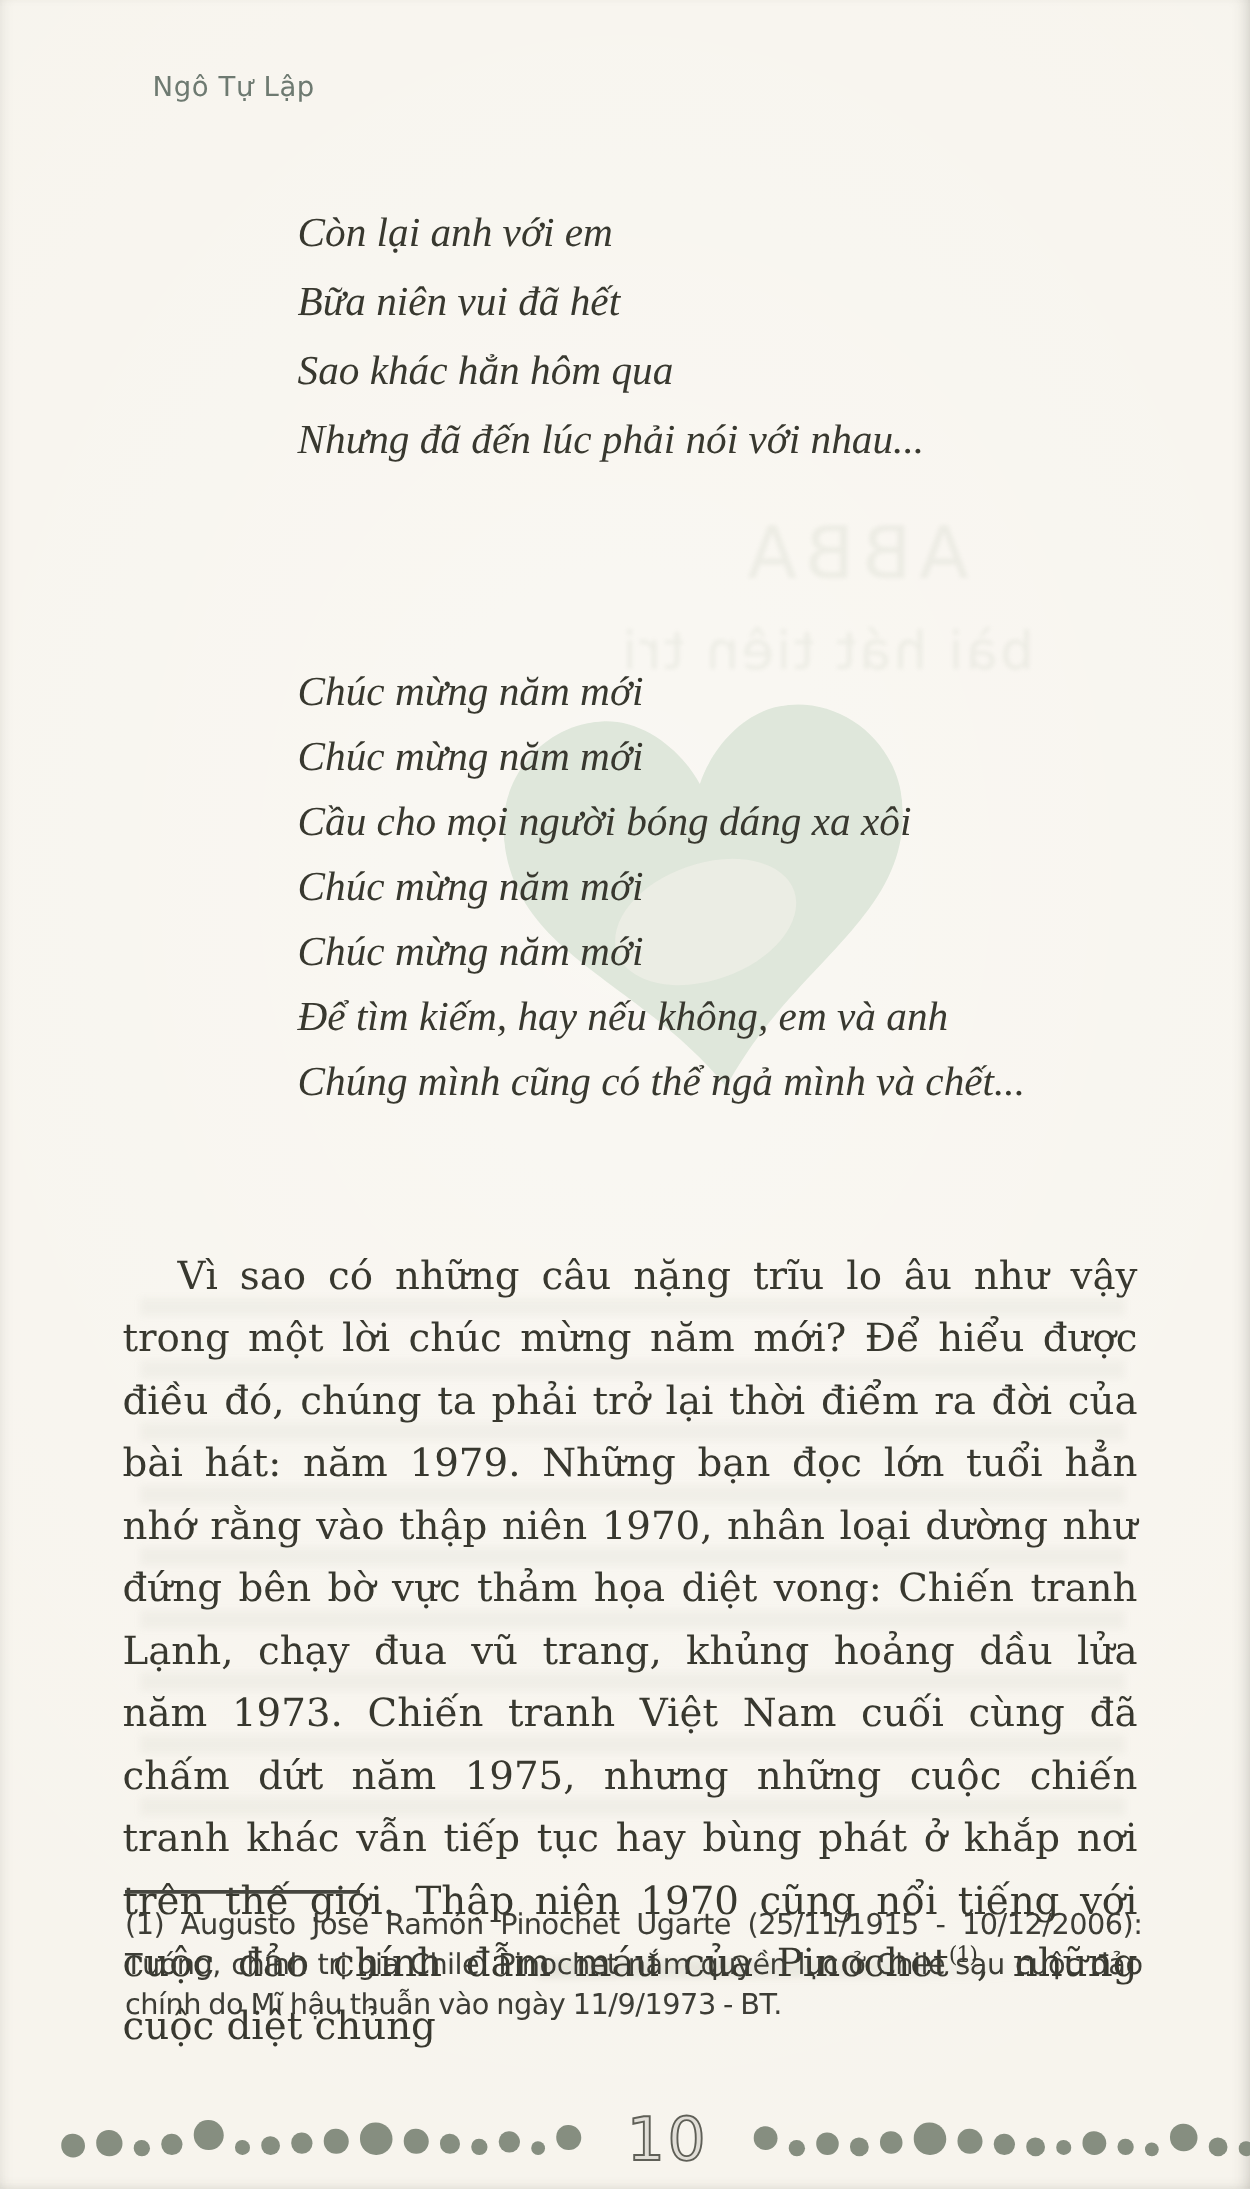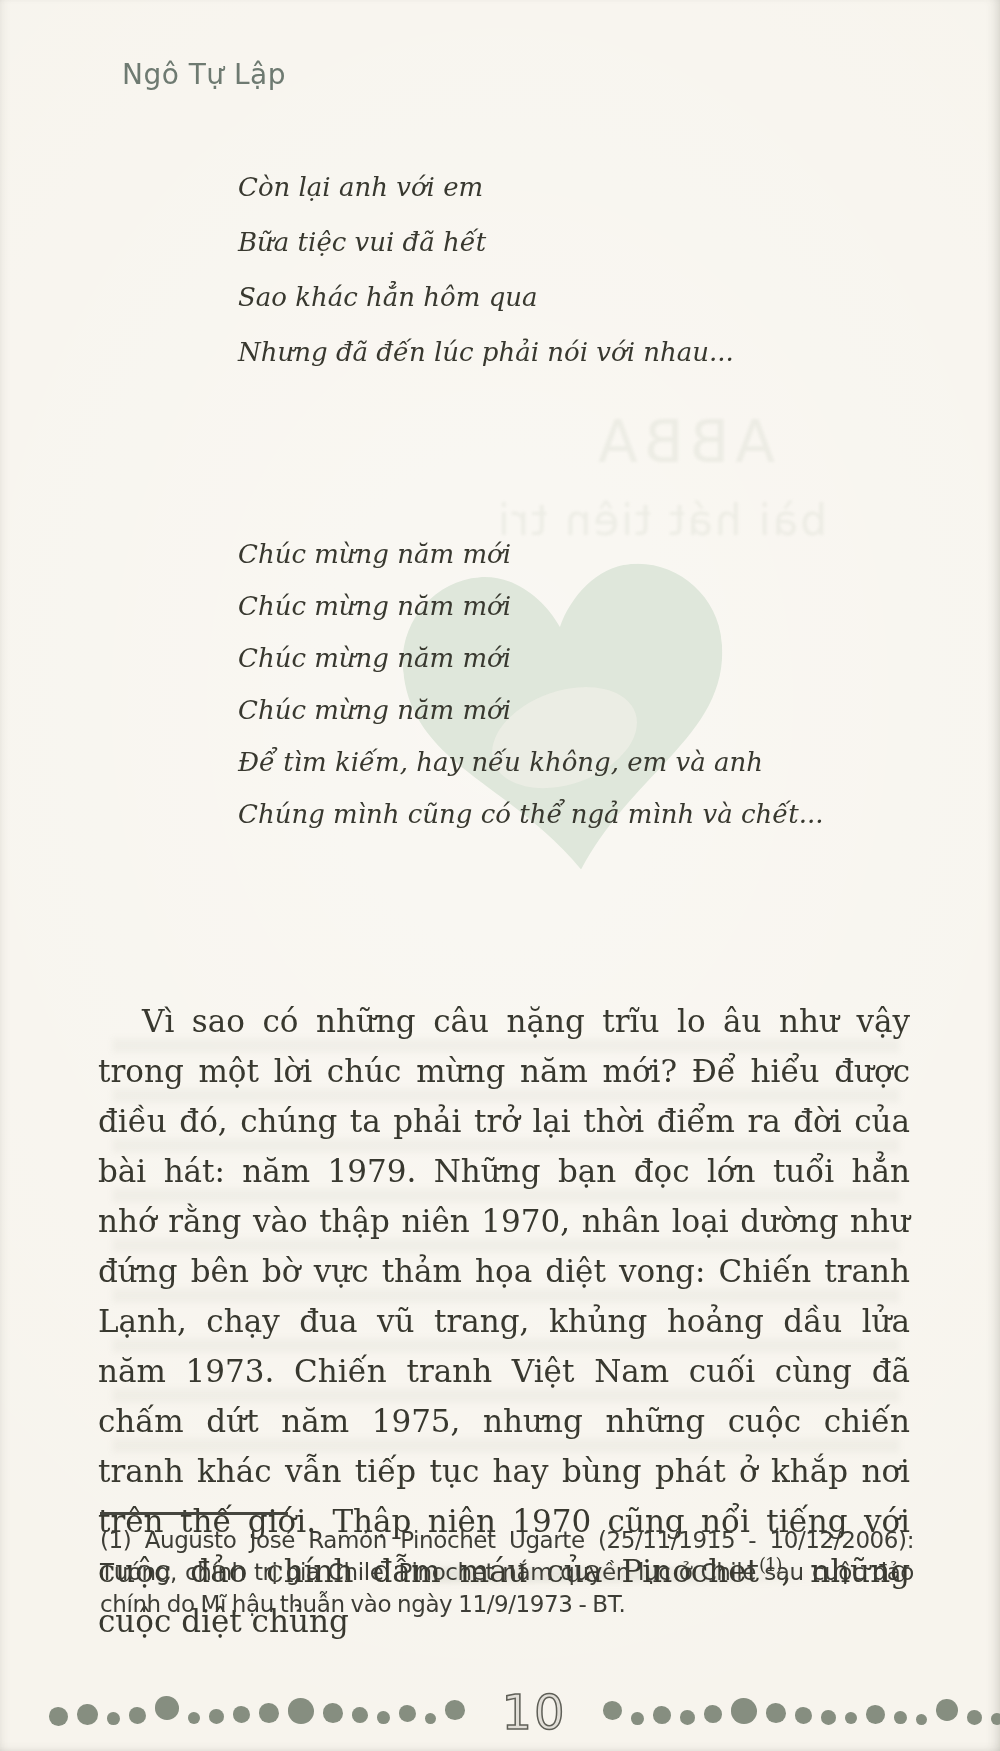--- a/index.html
+++ b/index.html
@@ -21,7 +21,7 @@
   .running-header{
     position:absolute;left:122px;top:58px;z-index:3;
     font-family:"DejaVu Sans","Liberation Sans",sans-serif;
-    font-size:28px;letter-spacing:.5px;color:var(--header_green);
+    font-size:22px;letter-spacing:.5px;color:var(--header_green);
   }
 
   

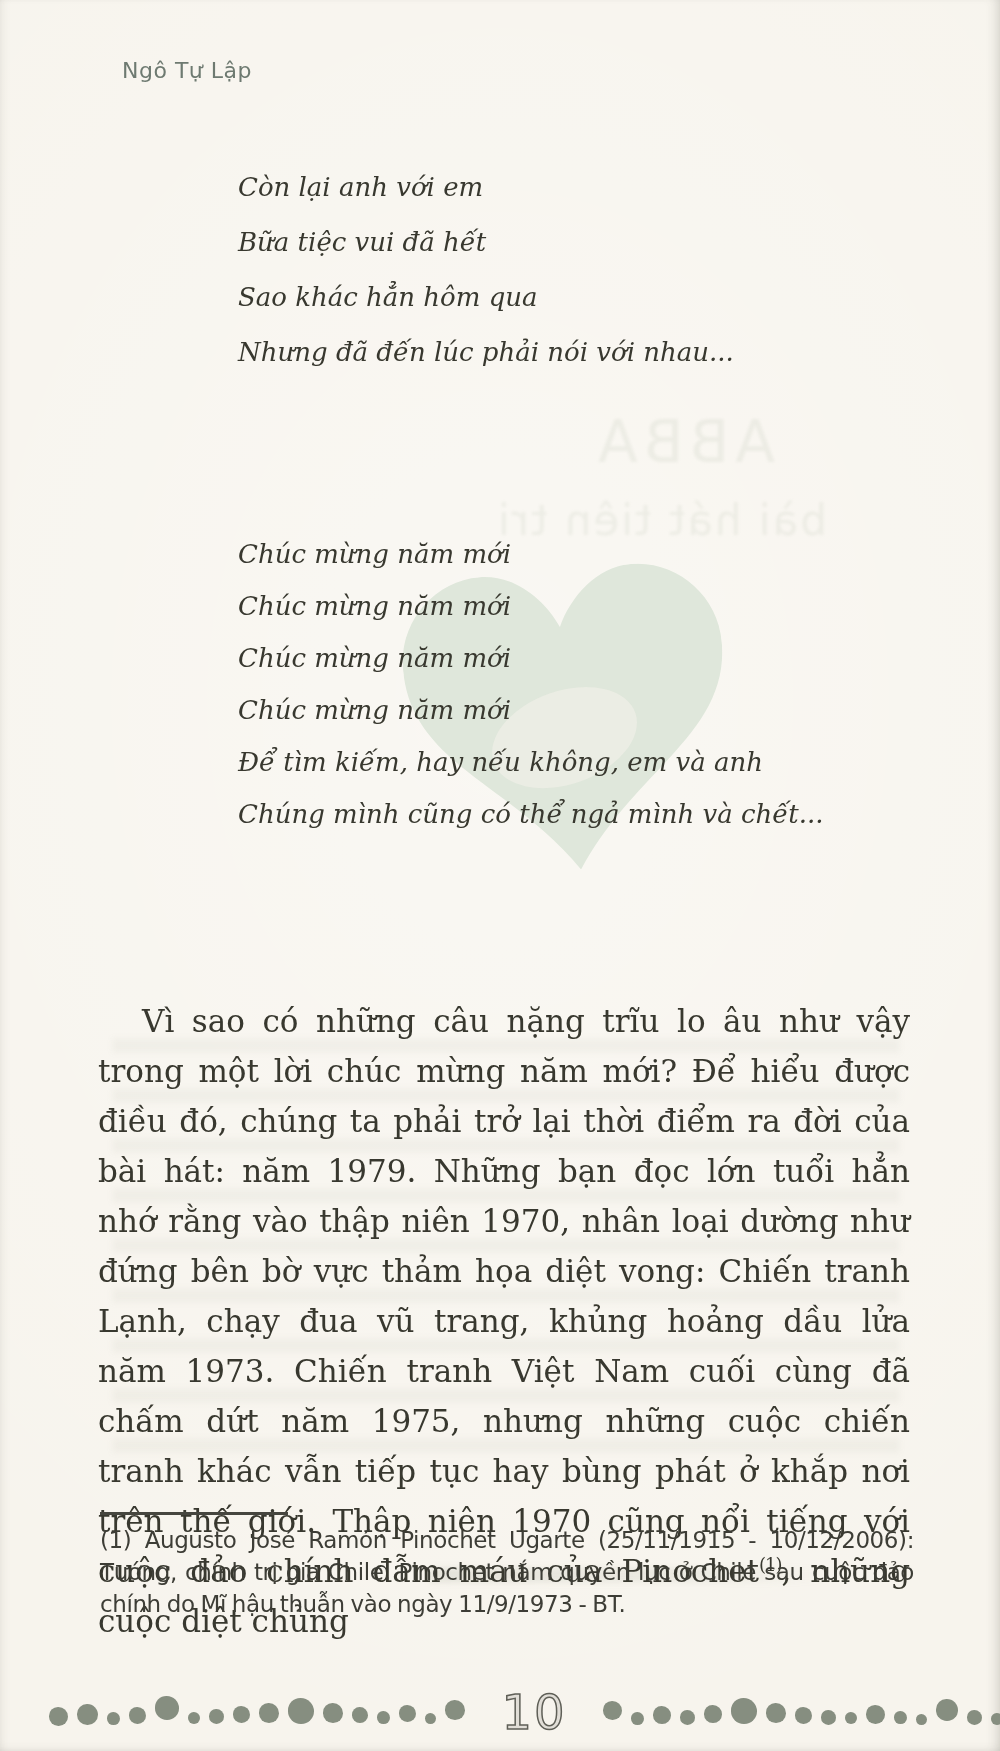--- a/index.html
+++ b/index.html
@@ -48,7 +48,7 @@
 
   
   .poem-stanza{position:absolute;left:238px;z-index:2;font-style:italic;
-    font-size:26px;color:var(--ink);}
+    font-size:33px;color:var(--ink);font-family:Liberation Serif, serif;}
   .stanza-1{top:160px;line-height:55px;}
   .stanza-2{top:528px;line-height:52px;}
   .poem-line{white-space:nowrap;}

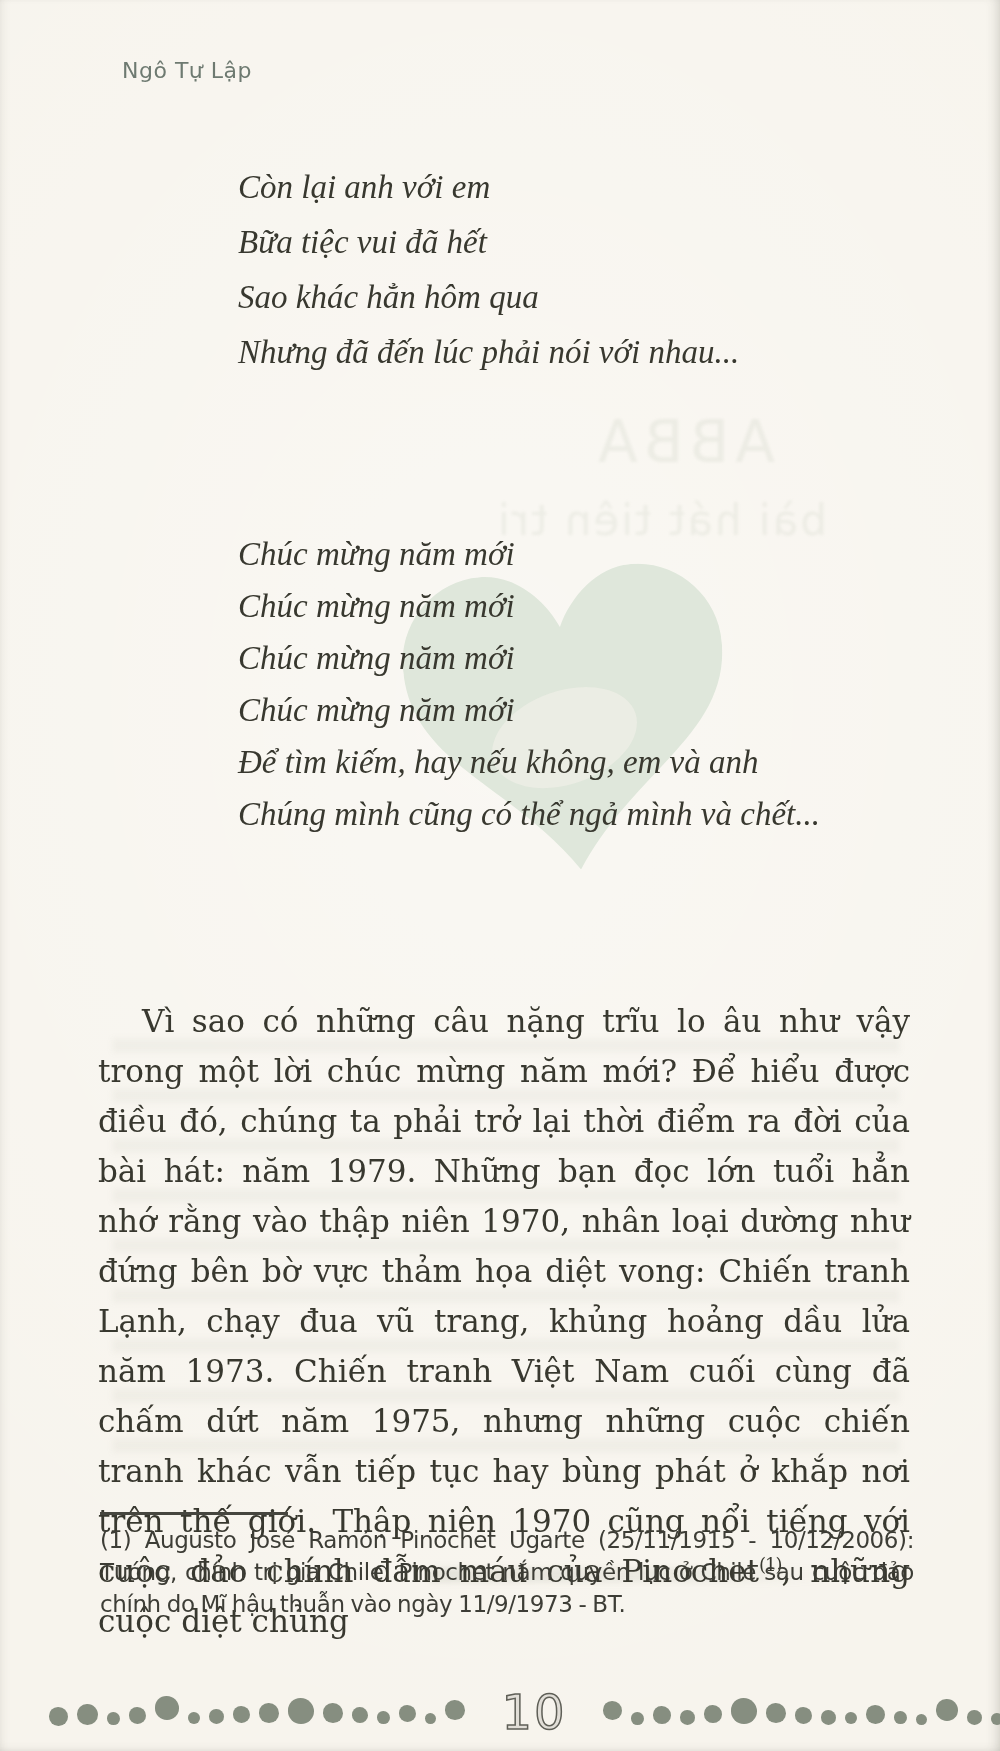--- a/index.html
+++ b/index.html
@@ -100,7 +100,7 @@
 
   <div class="poem-stanza stanza-1">
     <div class="poem-line">Còn lại anh với em</div>
-    <div class="poem-line">Bữa tiệc vui đã hết</div>
+    <div class="poem-line">Bữa niên vui đã hết</div>
     <div class="poem-line">Sao khác hẳn hôm qua</div>
     <div class="poem-line">Nhưng đã đến lúc phải nói với nhau...</div>
   </div>

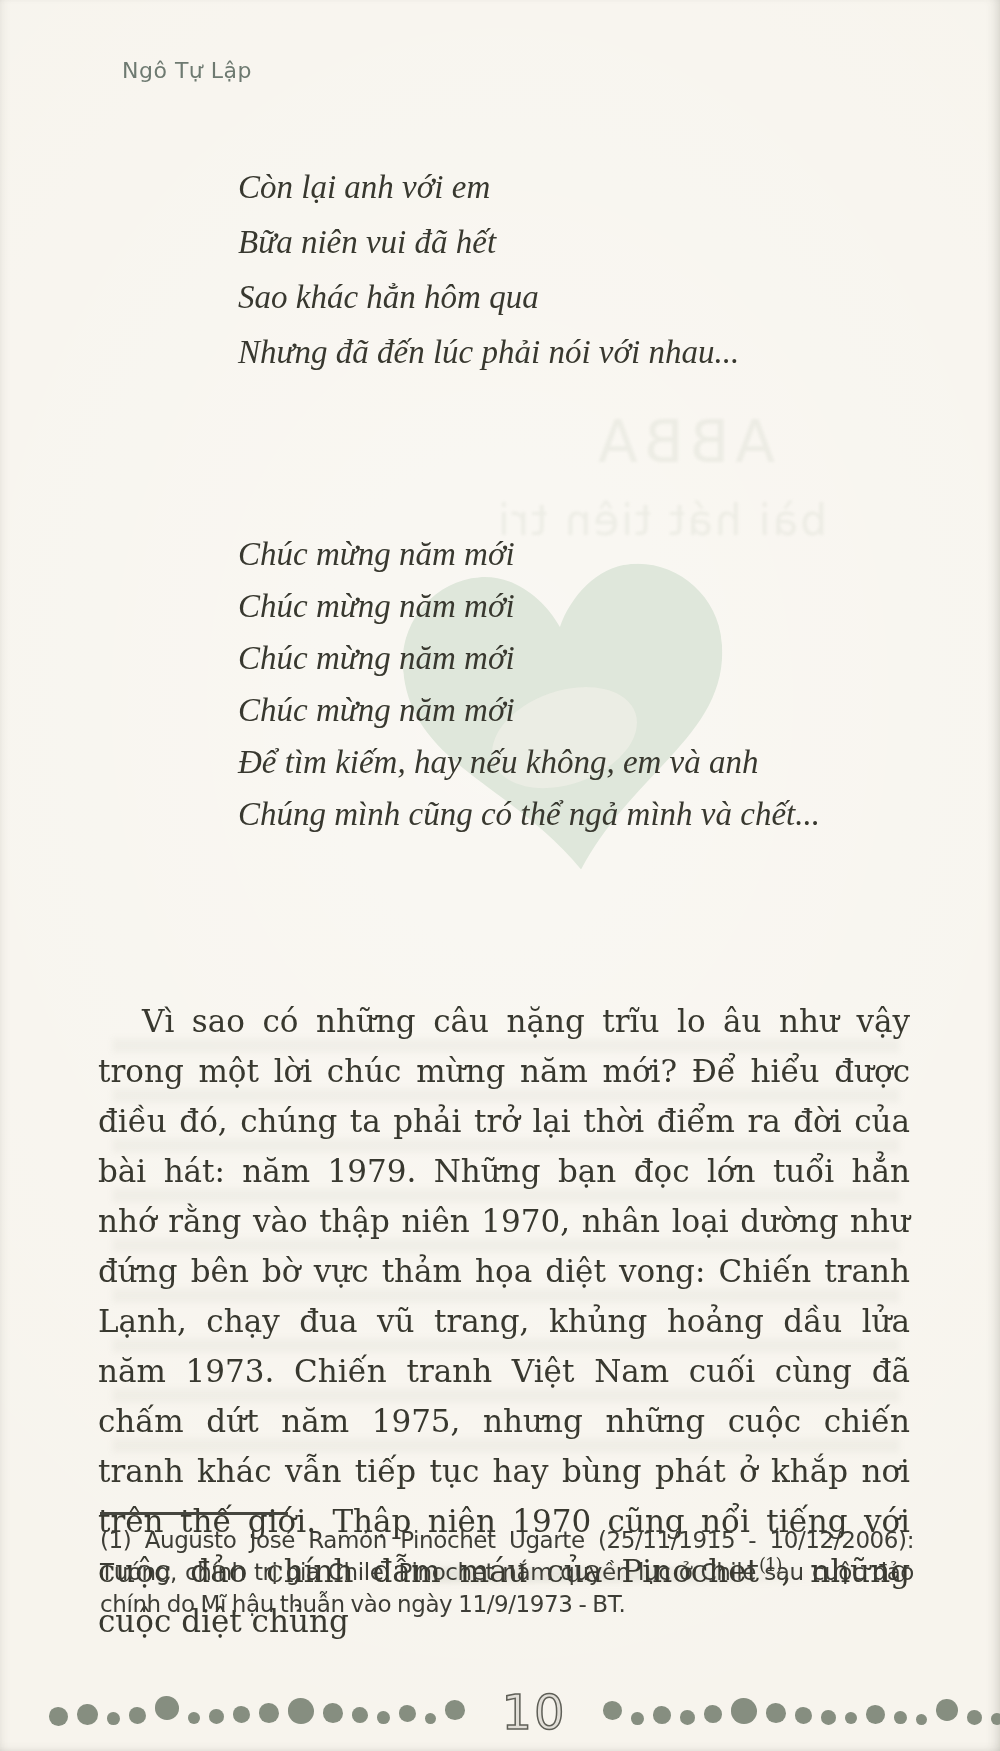--- a/index.html
+++ b/index.html
@@ -108,6 +108,7 @@
   <div class="poem-stanza stanza-2">
     <div class="poem-line">Chúc mừng năm mới</div>
     <div class="poem-line">Chúc mừng năm mới</div>
+    <div class="poem-line">Cầu cho mọi người bóng dáng xa xôi</div>
     <div class="poem-line">Chúc mừng năm mới</div>
     <div class="poem-line">Chúc mừng năm mới</div>
     <div class="poem-line">Để tìm kiếm, hay nếu không, em và anh</div>

